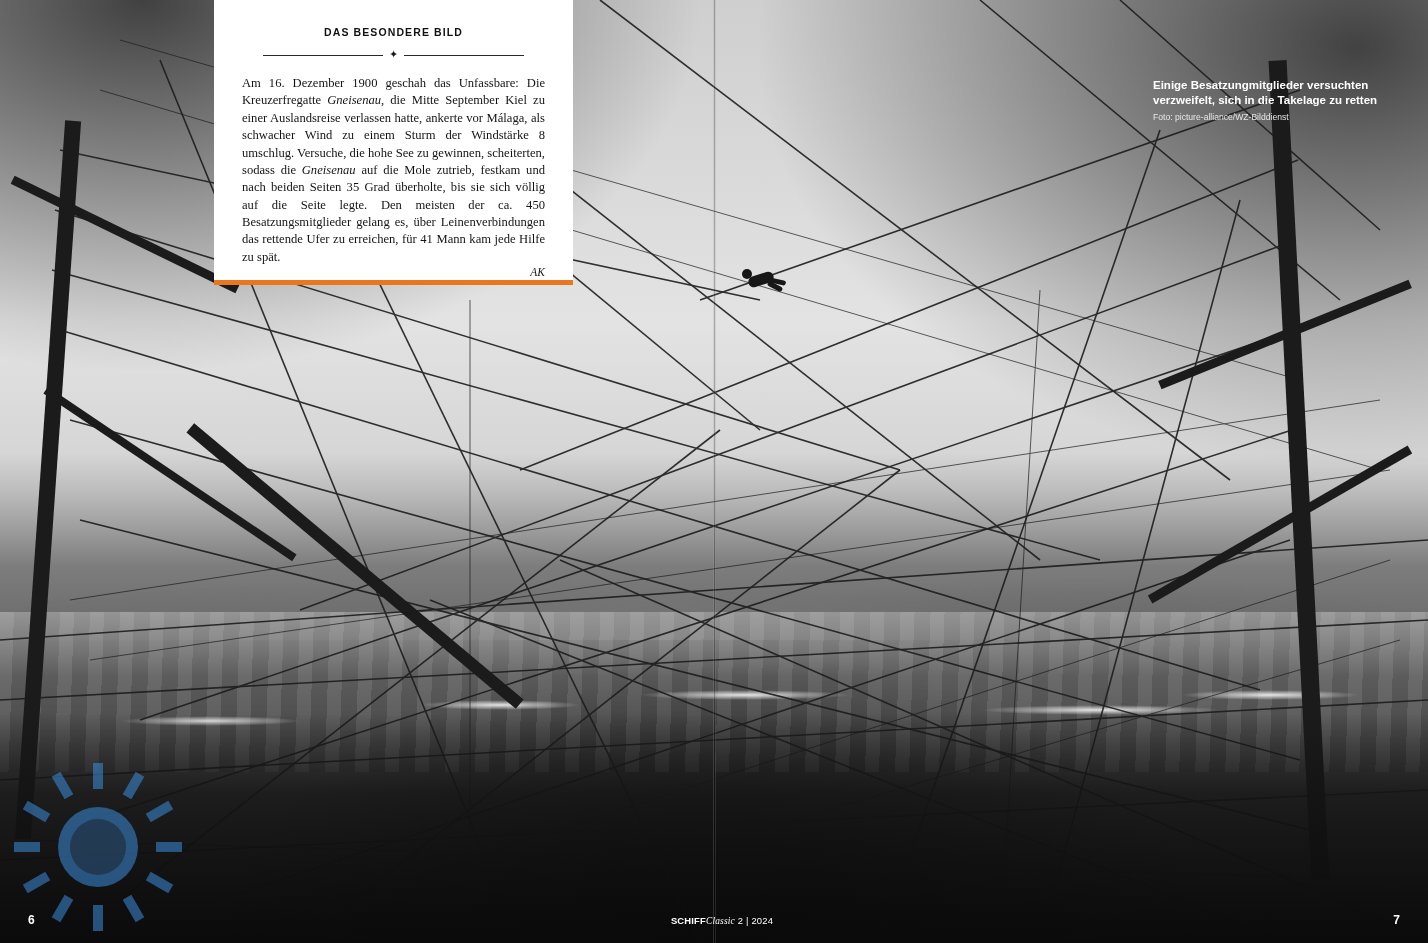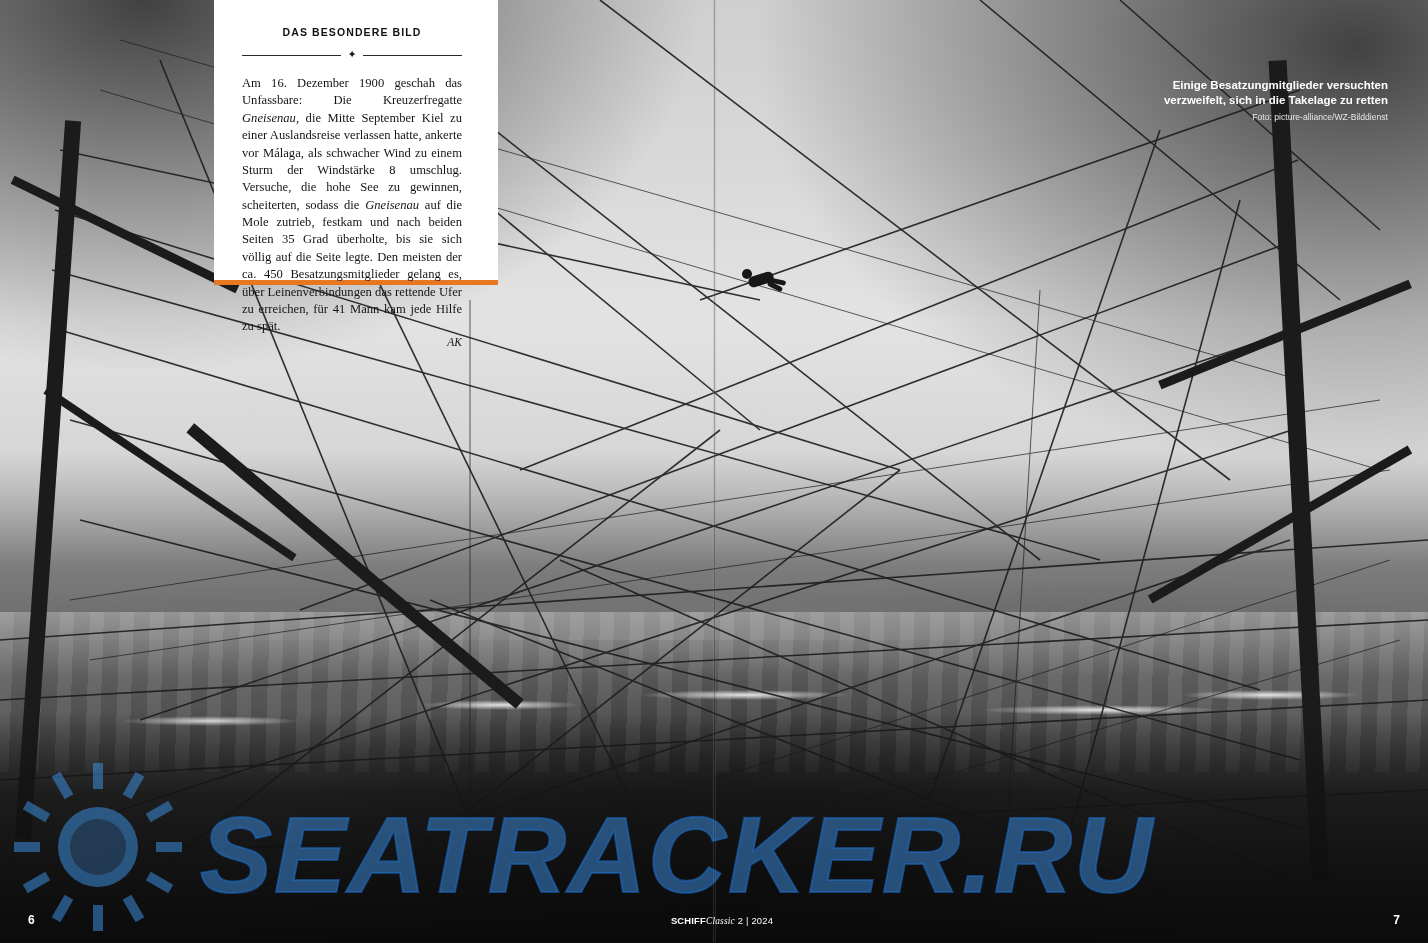--- a/index.html
+++ b/index.html
@@ -140,11 +140,11 @@
     position: absolute;
     left: 214px;
     top: 0;
-    width: 284px;
+    width: 359px;
     height: 285px;
     background: #ffffff;
     box-sizing: border-box;
-    padding: 26px 36px 0 28px;
+    padding: 26px 28px 0 28px;
     border-bottom: 5px solid #e8771f;
   }
   .kicker {

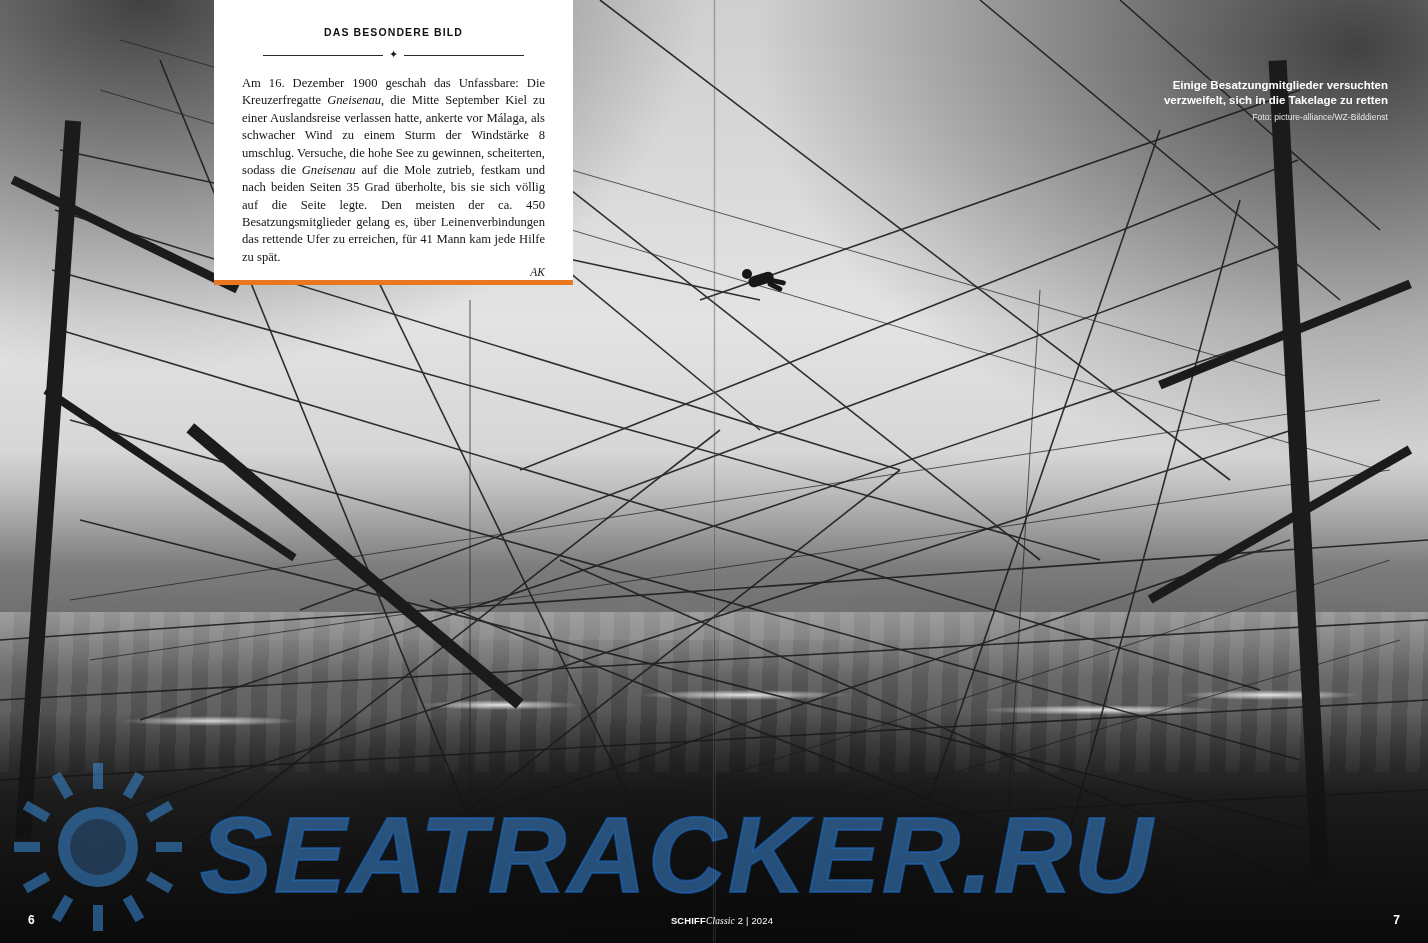--- a/index.html
+++ b/index.html
@@ -217,7 +217,6 @@
     right: 40px;
     top: 78px;
     width: 235px;
-    text-align: right;
   }
   .caption .cap-text {
     font-family: "Liberation Sans", sans-serif;

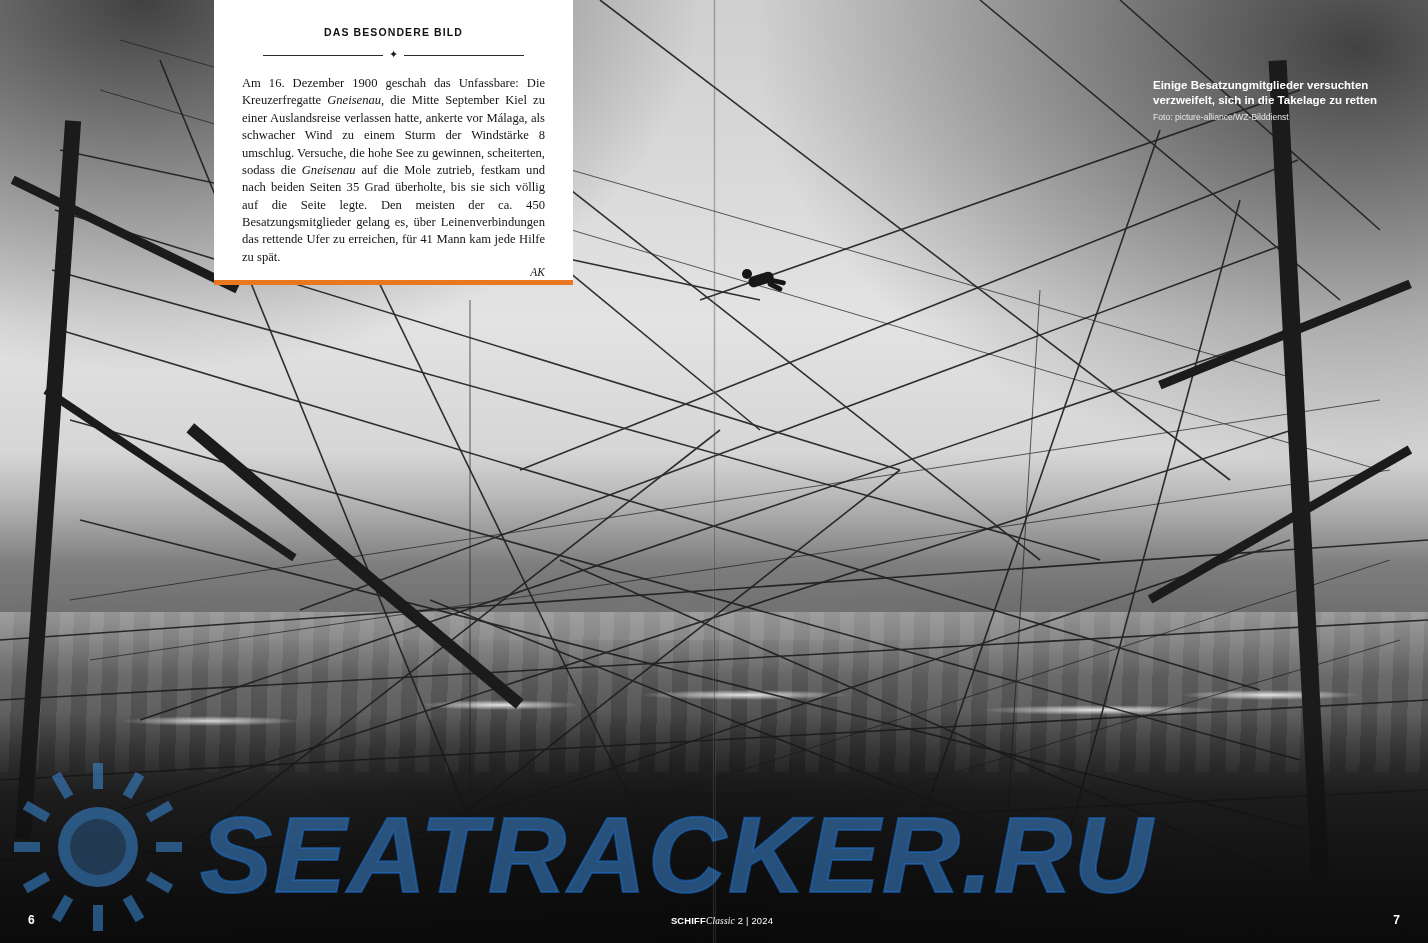--- a/index.html
+++ b/index.html
@@ -411,7 +411,6 @@
       </g>
       <circle cx="84" cy="84" r="28" fill="rgba(25,25,25,0.45)"></circle>
     </svg>
-    <div class="wm-text">SEATRACKER.RU</div>
   </div>
 
 </div>

